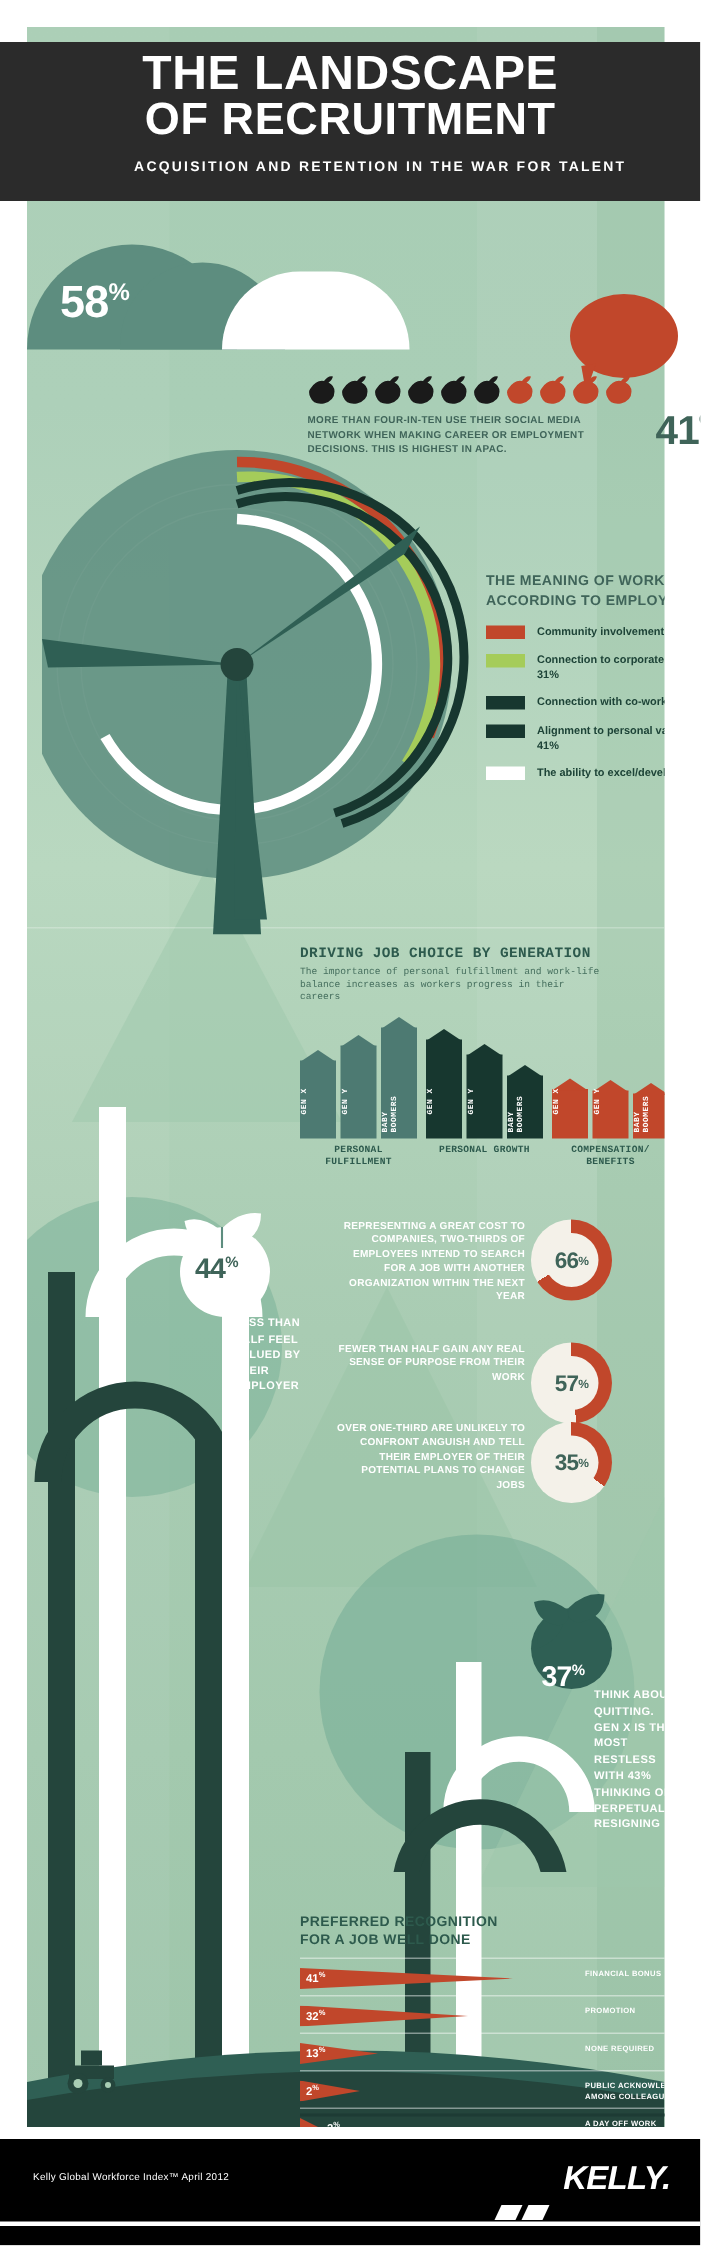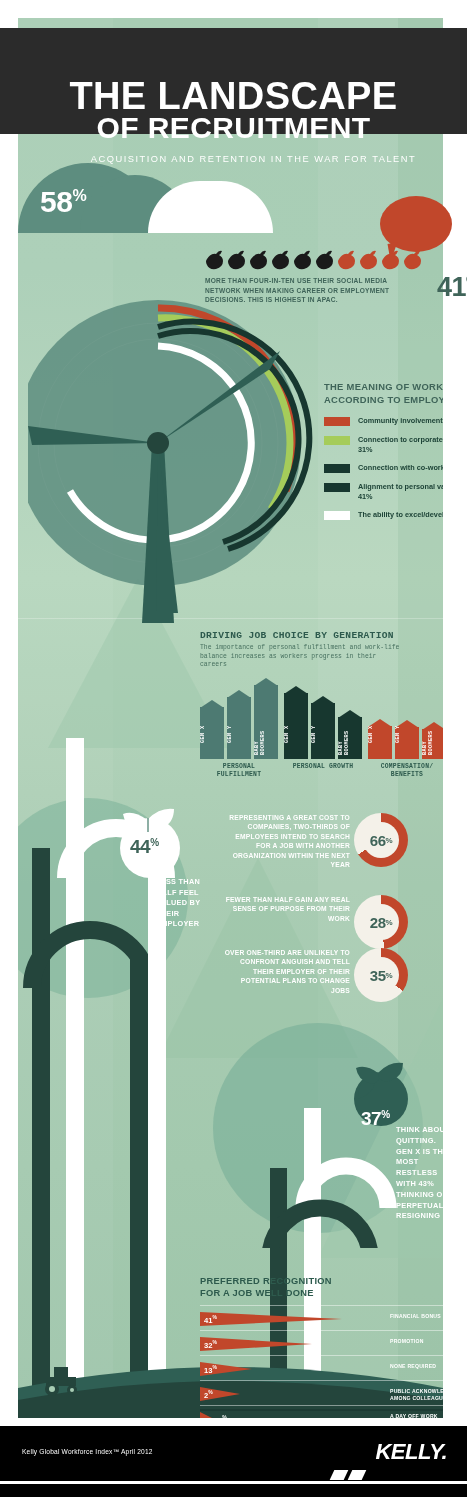--- a/index.html
+++ b/index.html
@@ -34,7 +34,7 @@
     color: #ffffff; font-weight: bold; letter-spacing: 0.4px;
     font-family: "Liberation Sans", sans-serif;
   }
-  .title1 { font-size: 38px; line-height: 32px; padding-top: 4px; margin-top: 48px; }
+  .title1 { font-size: 32px; line-height: 32px; padding-top: 4px; }
   .title2 { font-size: 30px; line-height: 32px; }
   .subtitle {
     color: #ffffff; font-size: 9.3px; font-weight: normal; letter-spacing: 1.5px;

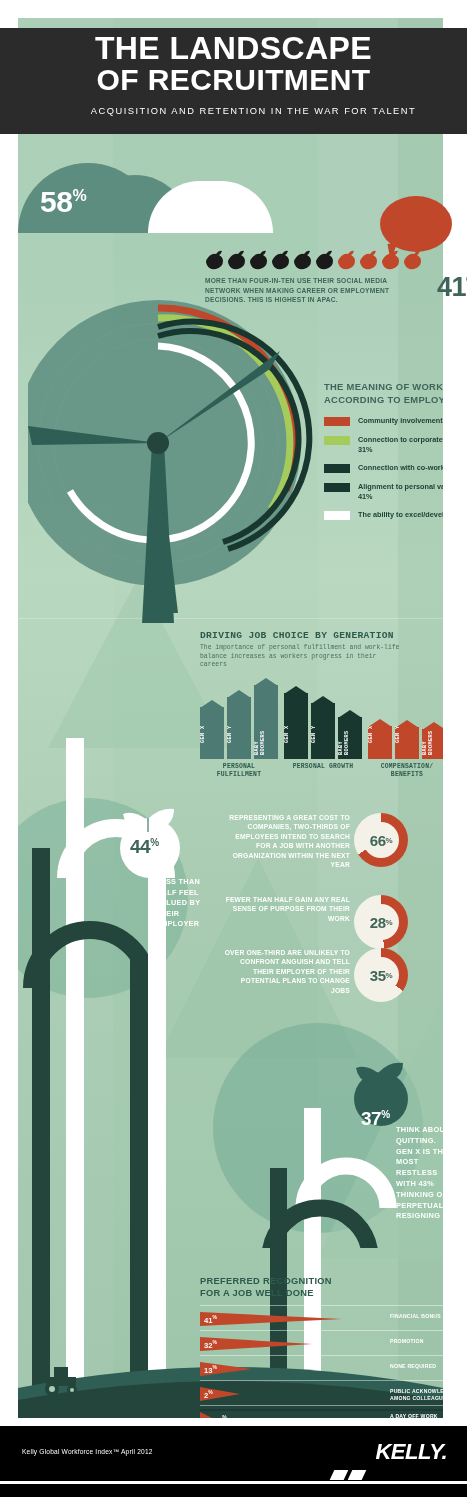--- a/index.html
+++ b/index.html
@@ -37,7 +37,7 @@
   .title1 { font-size: 32px; line-height: 32px; padding-top: 4px; }
   .title2 { font-size: 30px; line-height: 32px; }
   .subtitle {
-    color: #ffffff; font-size: 9.3px; font-weight: normal; letter-spacing: 1.5px;
+    color: #ffffff; font-size: 9.3px; font-weight: bold; letter-spacing: 1.5px;
     margin-top: 10px;
     margin-left: 40px;
   }

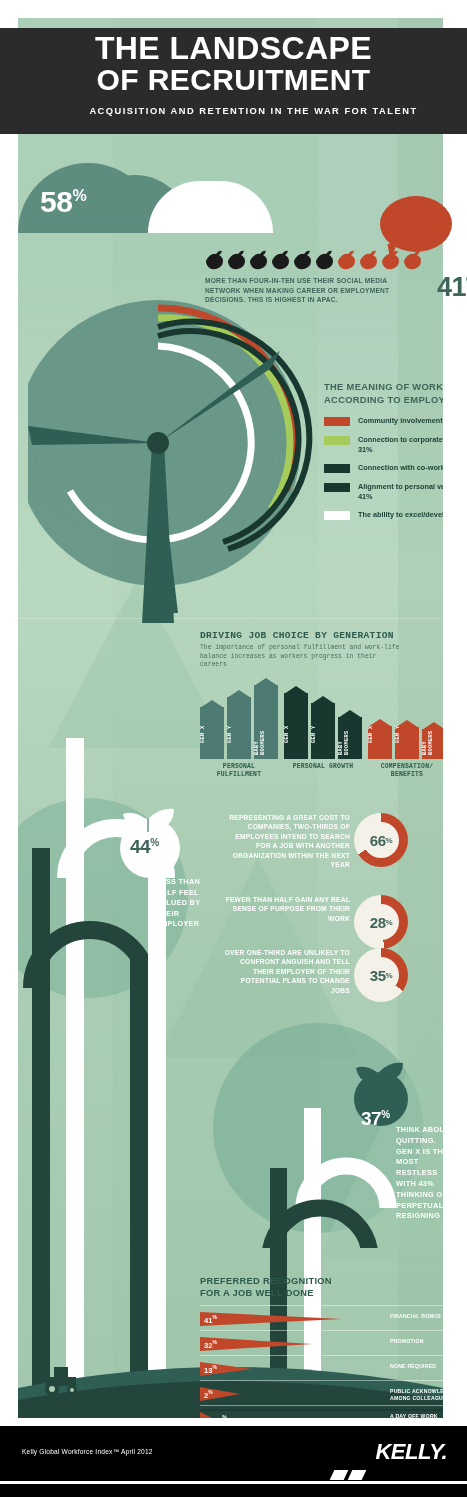--- a/index.html
+++ b/index.html
@@ -433,7 +433,7 @@
       <div class="donut" style="background:conic-gradient(#C1472B 0% 48%, #f4f1e9 48% 100%)">
         <div class="hole"></div>
         <div class="dval">
-            <span>28</span>
+            <span>57</span>
             <sup>%</sup>
           </div>
       </div>

